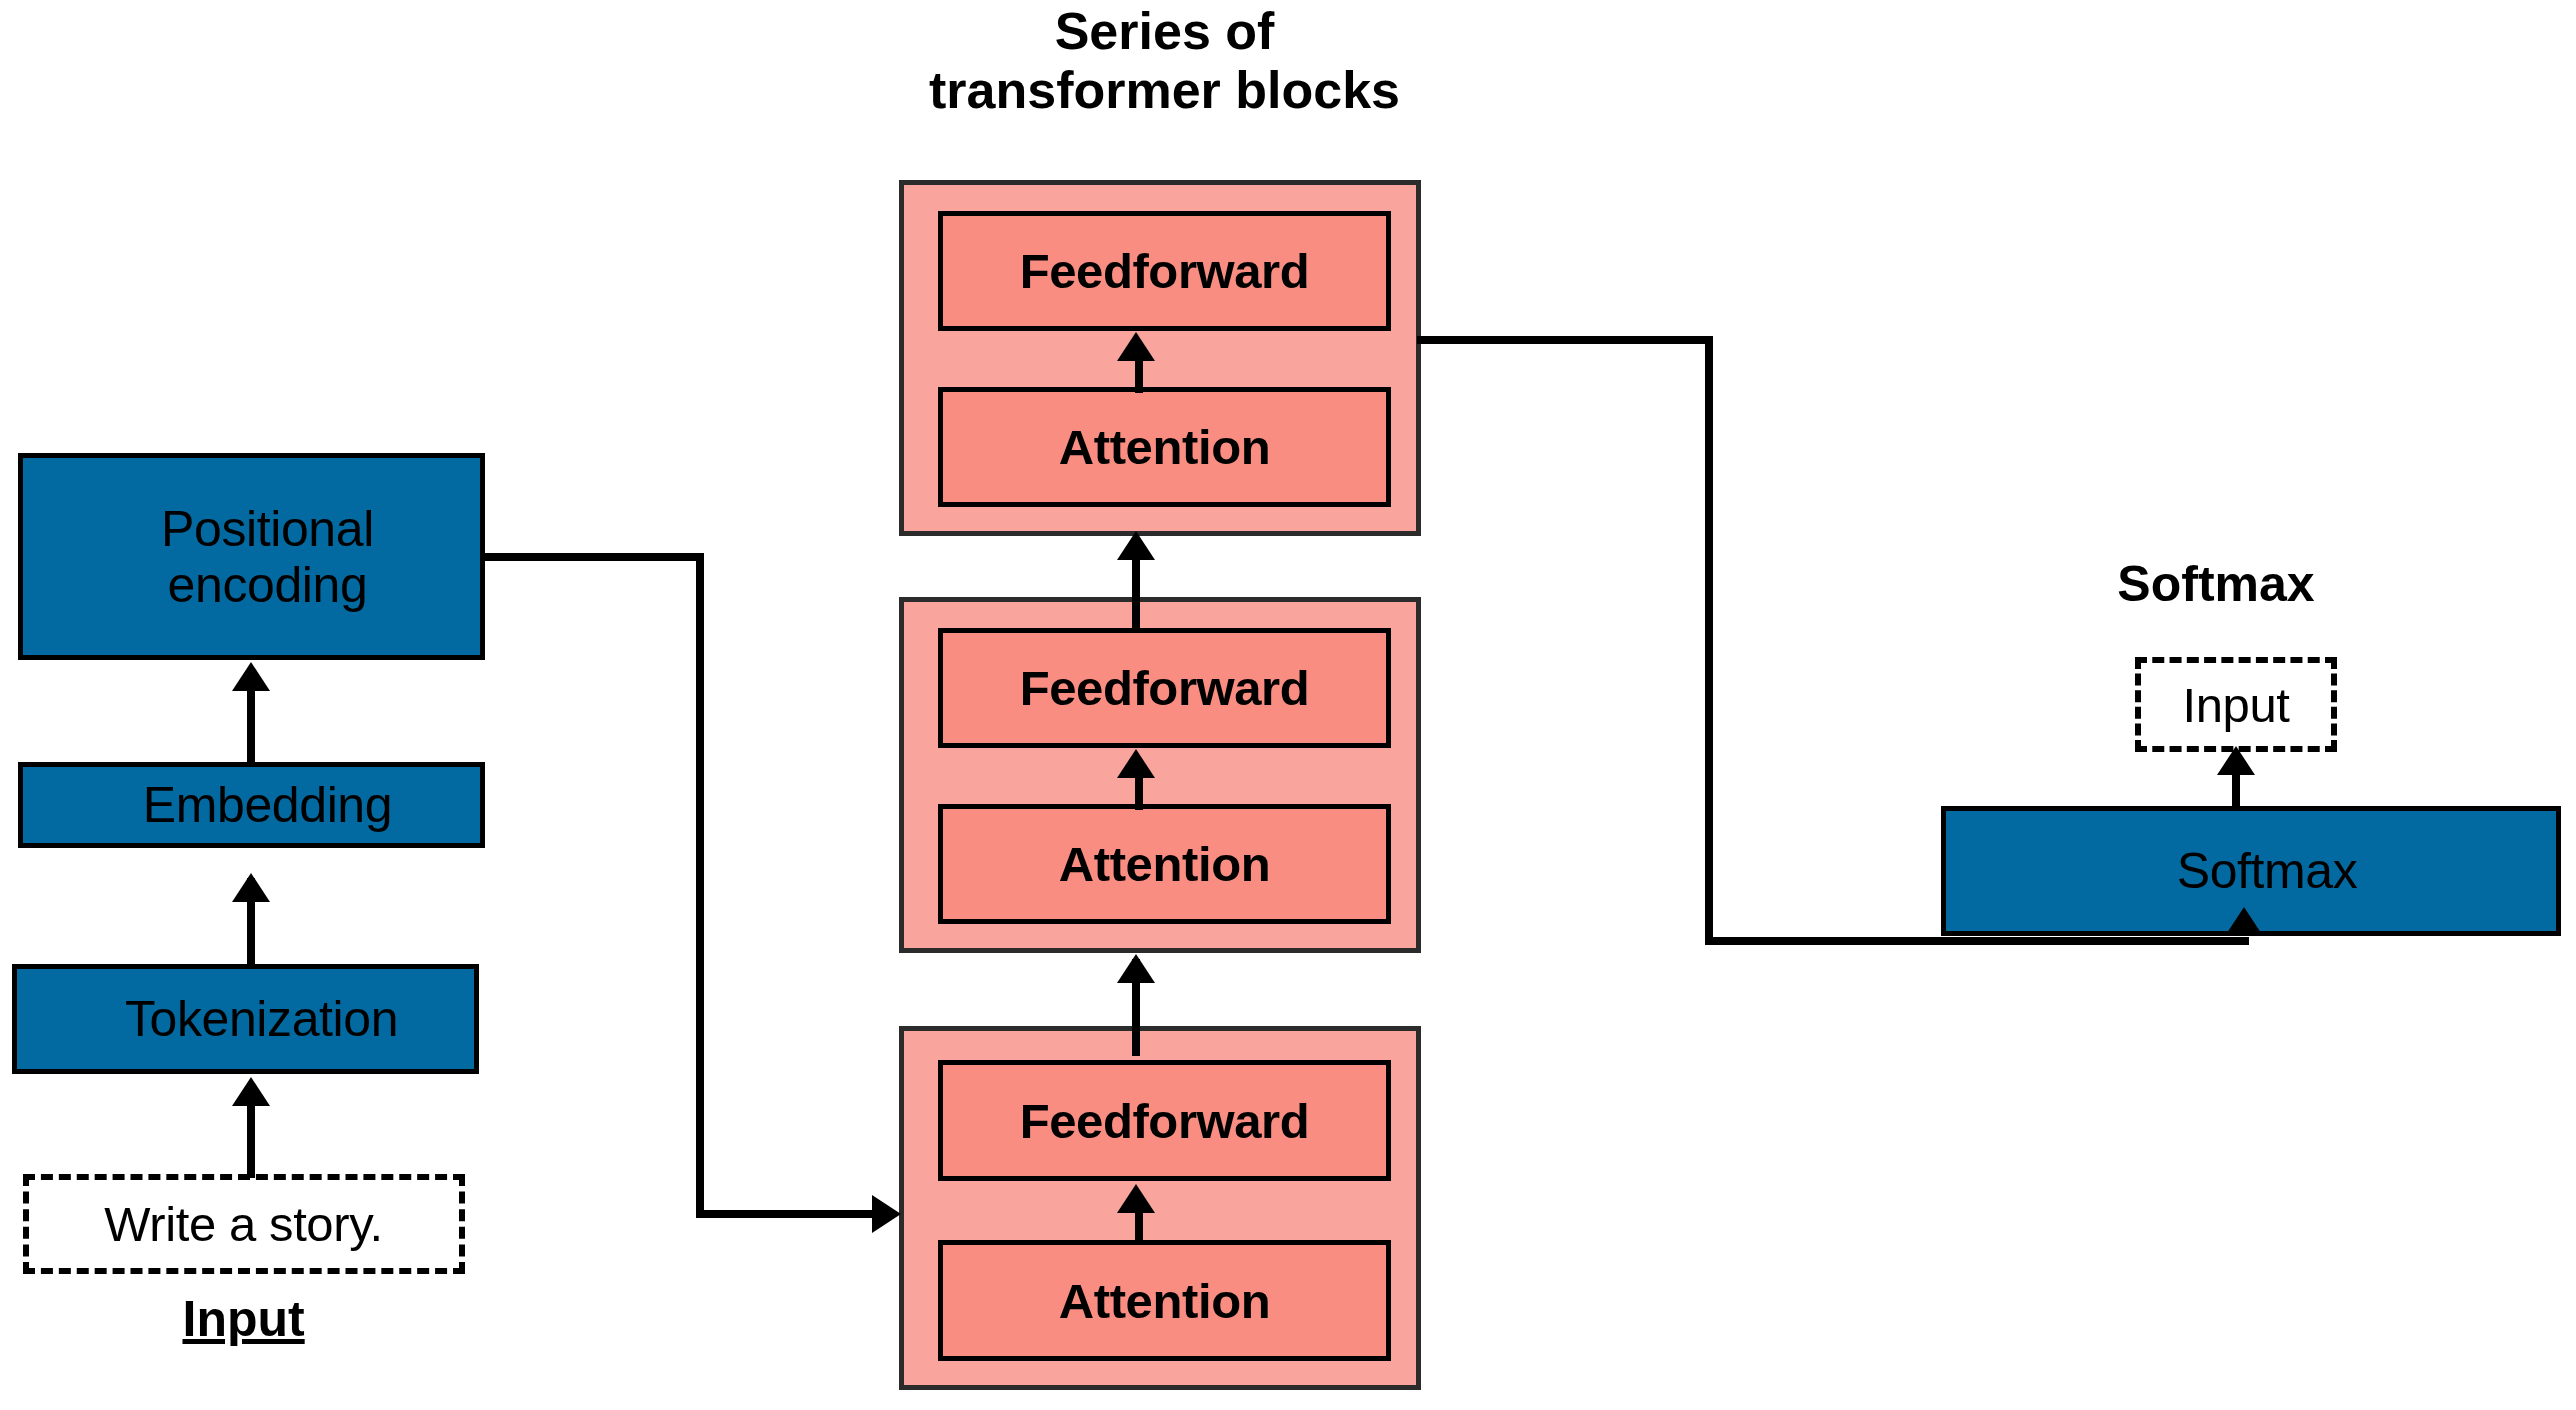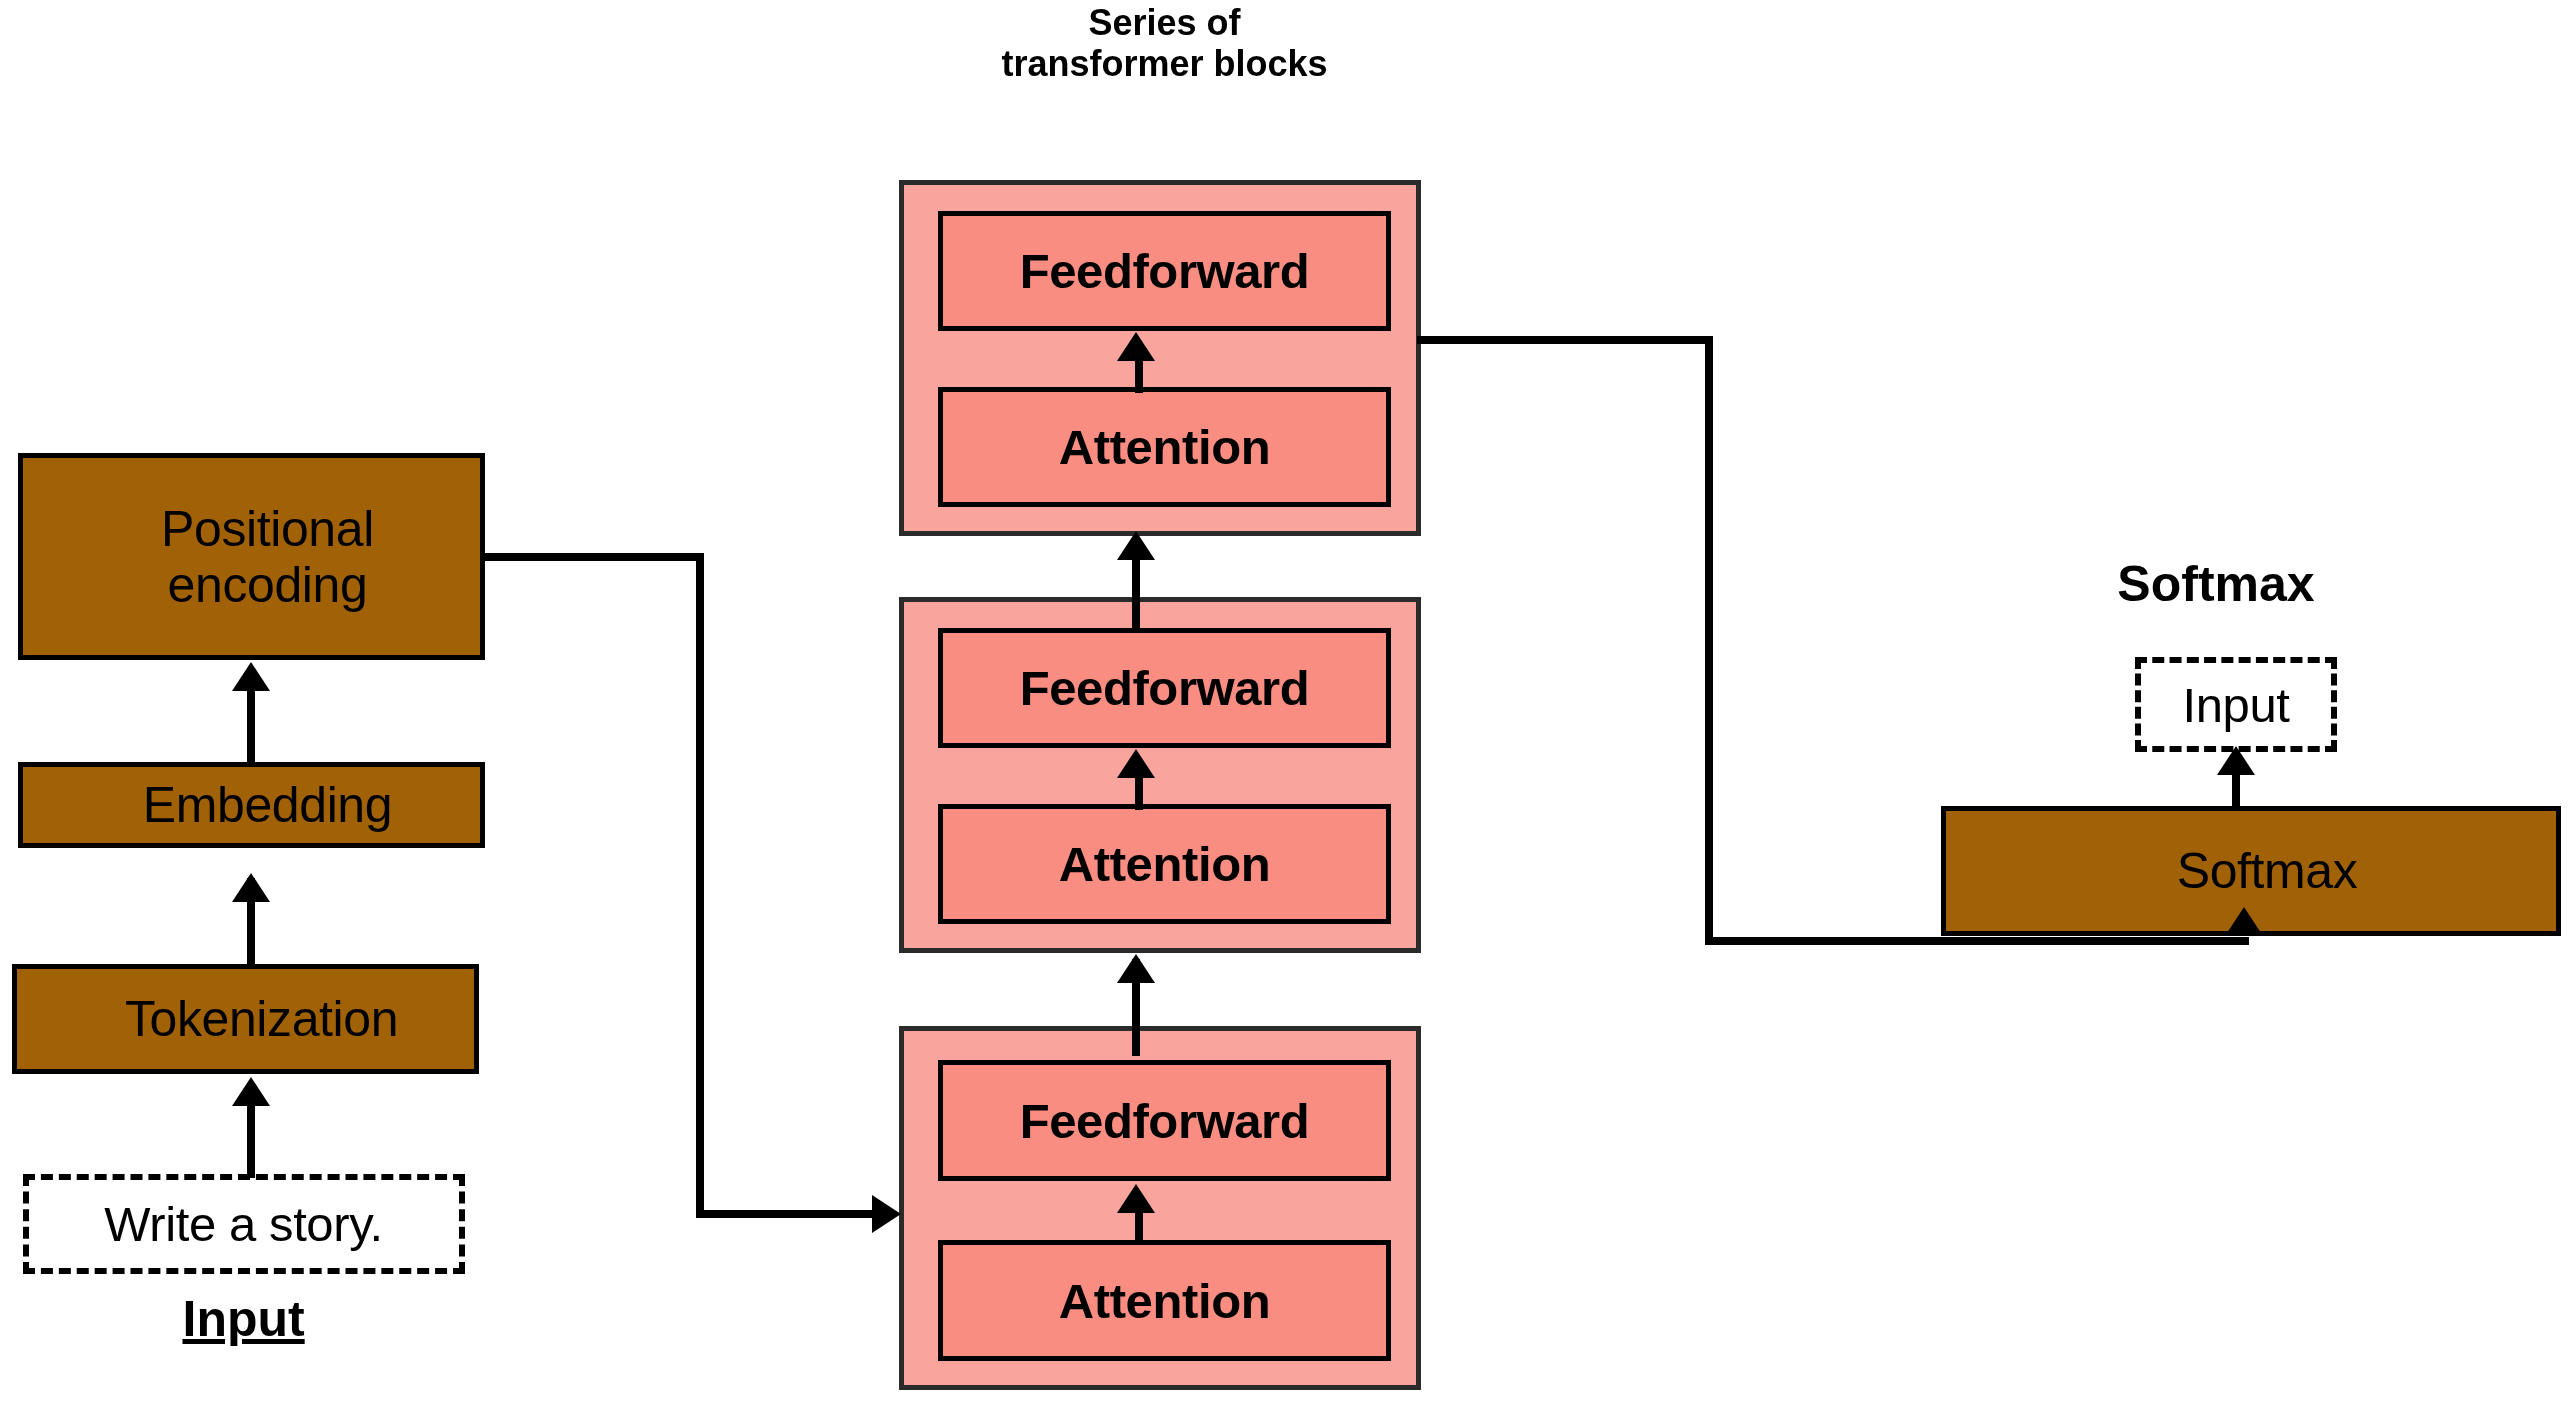--- a/index.html
+++ b/index.html
@@ -108,7 +108,7 @@
 
 <div id="stage">
 
-  <div class="caption bold" style="left:857px; top:1.6px; width:615px; font-size:36px;">Series of
+  <div class="caption bold" style="left:857px; top:1.6px; width:615px; font-size:52px;">Series of
 transformer blocks</div>
 
   <div class="block" style="left:899px; top:180px; width:522px; height:356px;">

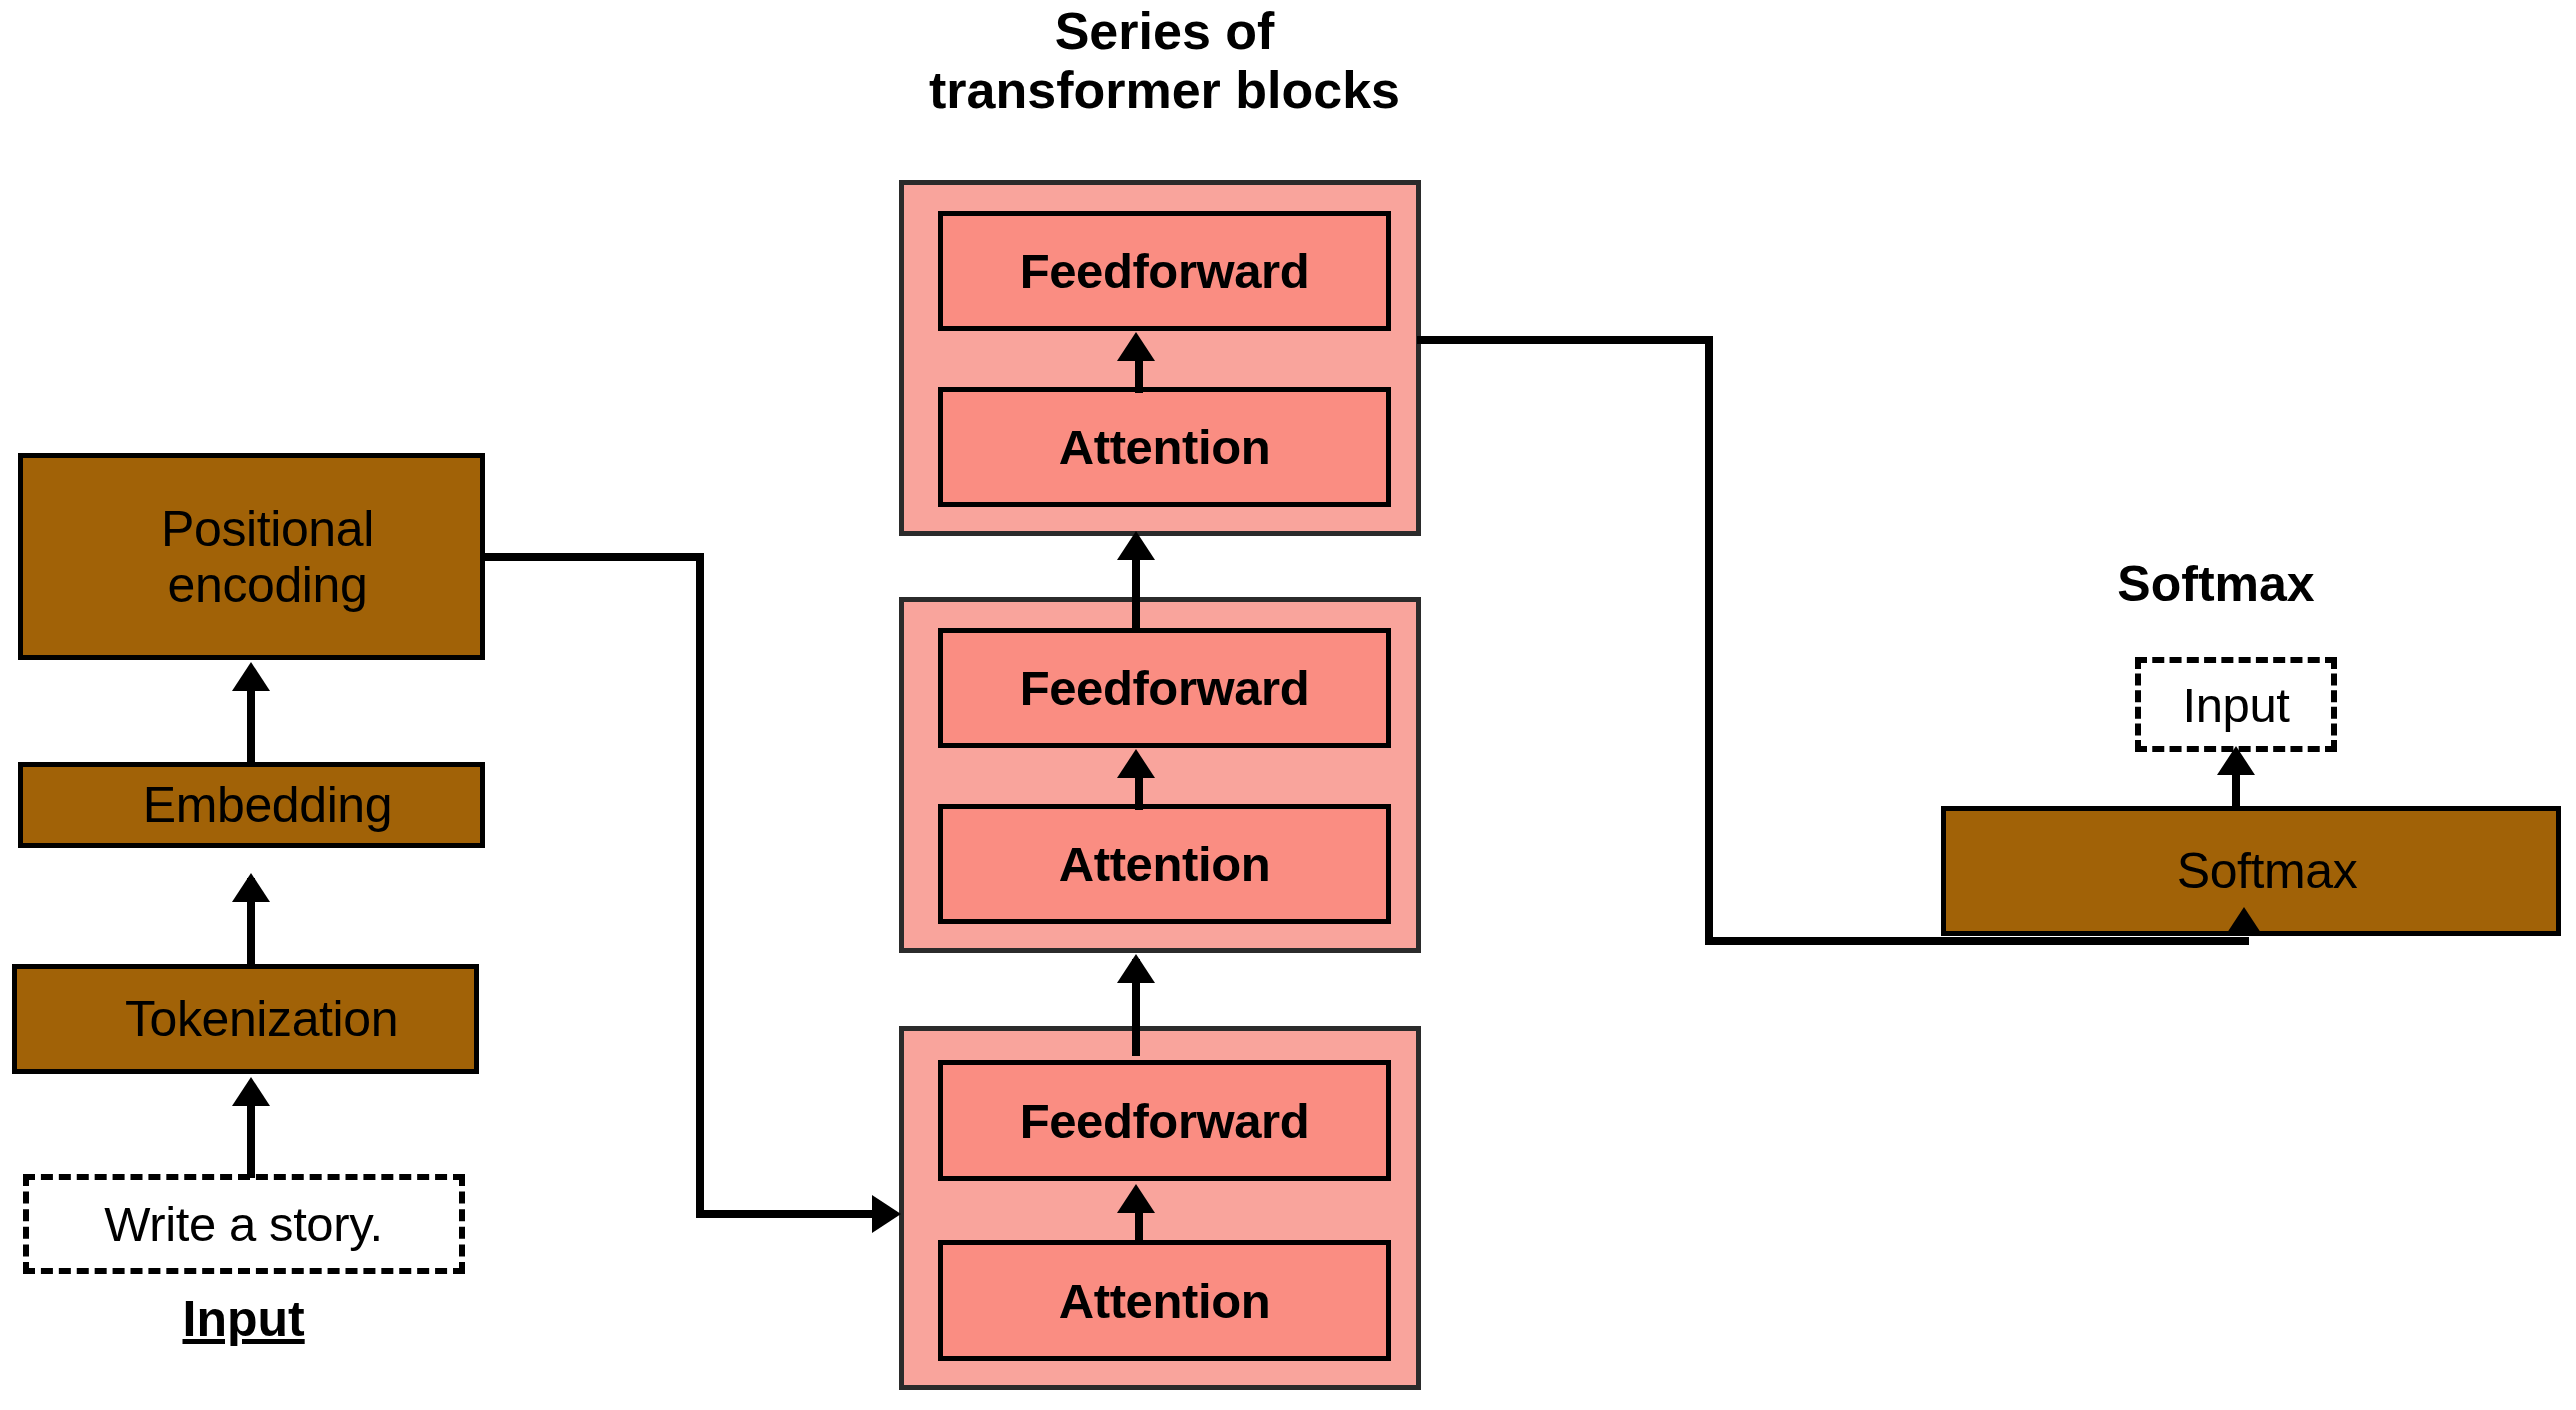--- a/index.html
+++ b/index.html
@@ -24,7 +24,7 @@
   .node {
     position: absolute;
     box-sizing: border-box;
-    background: #a16207;
+    background: #0369a1;
     border: 5.7px solid #000000;
     display: flex;
     align-items: center;

